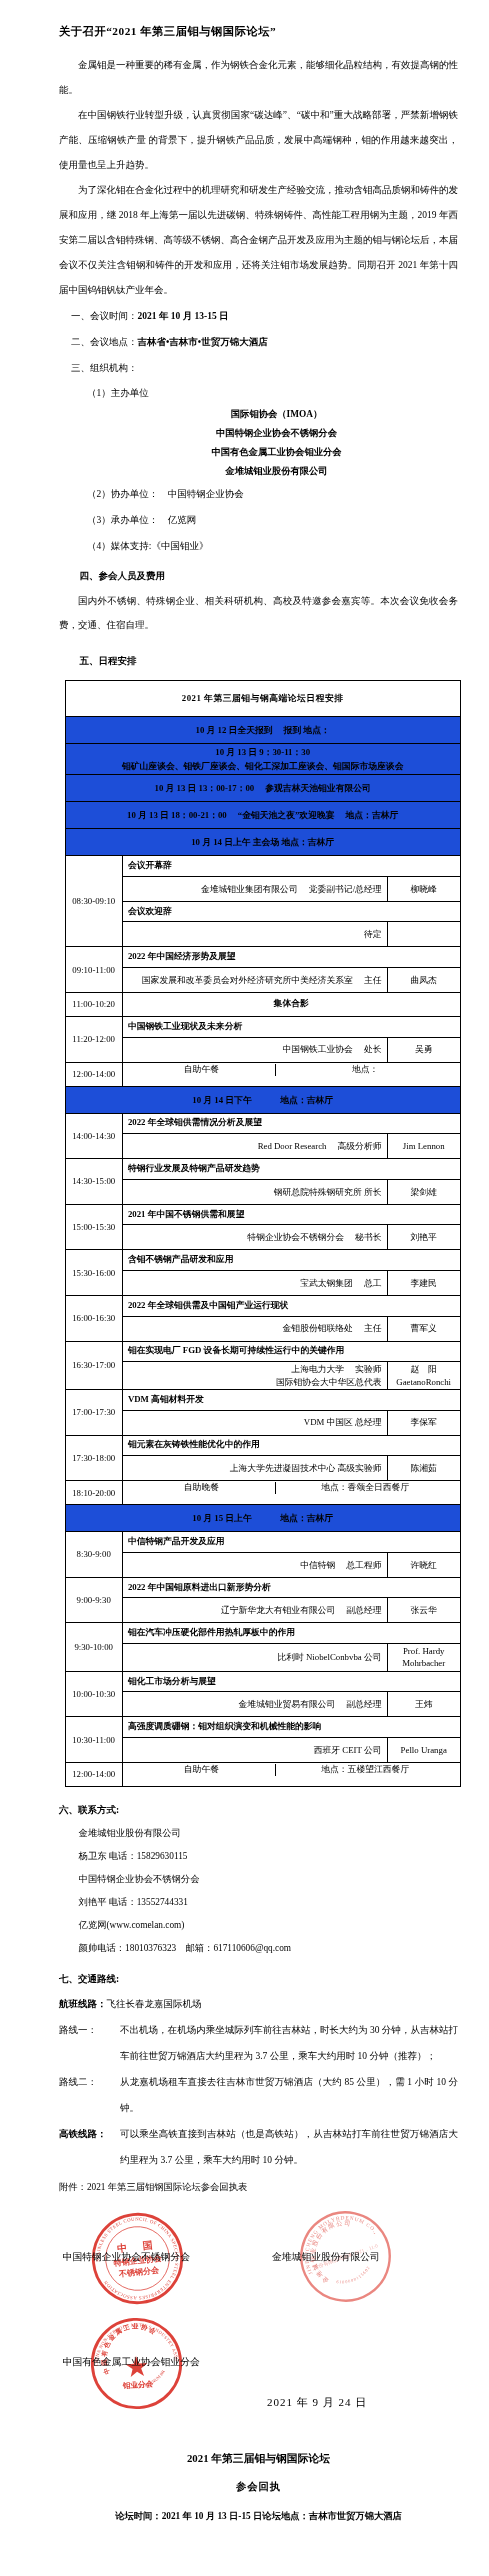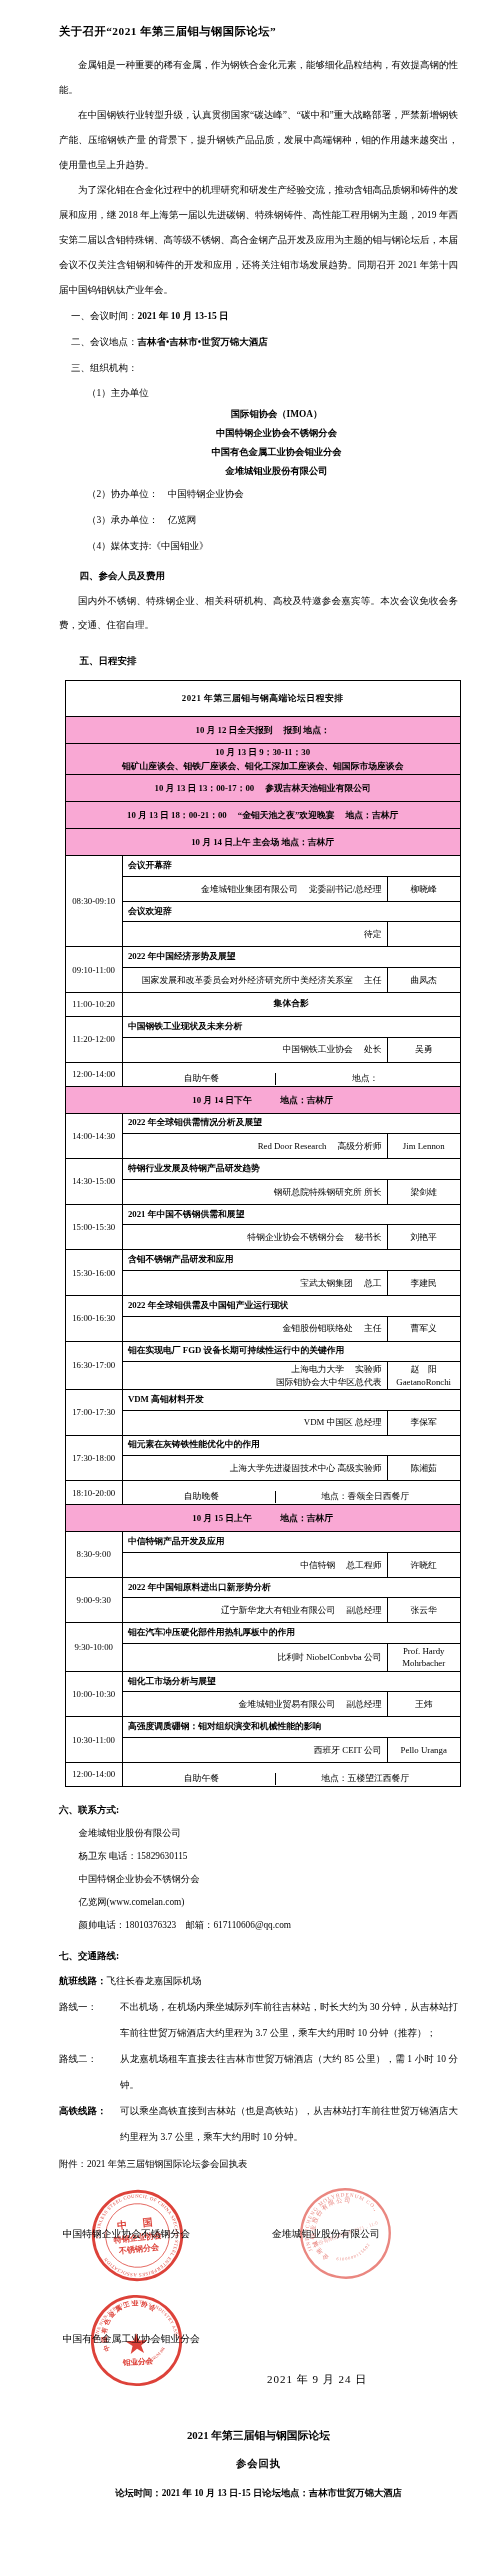--- a/index.html
+++ b/index.html
@@ -28,7 +28,7 @@
   table.schedule td { border:0.9px solid #000; padding:1px 5.2px; font-size:8.8px; overflow:hidden; }
   table.schedule { border:1.3px solid #000; }
   .sch-title-cell { height:36px; text-align:center; font-weight:bold; font-size:10.8px; letter-spacing:0.5px; }
-  .banner-cell { background:#f9a8d4; font-weight:bold; text-align:center; height:27px; white-space:pre-line; font-size:9px; line-height:14px; }
+  .banner-cell { background:#1d4ed8; font-weight:bold; text-align:center; height:27px; white-space:pre-line; font-size:9px; line-height:14px; }
   .t-time { text-align:center; font-size:8.5px; }
   .t-title { font-weight:bold; height:20.6px; }
   .t-org { text-align:right; height:25px; white-space:pre-line; line-height:12.4px; }

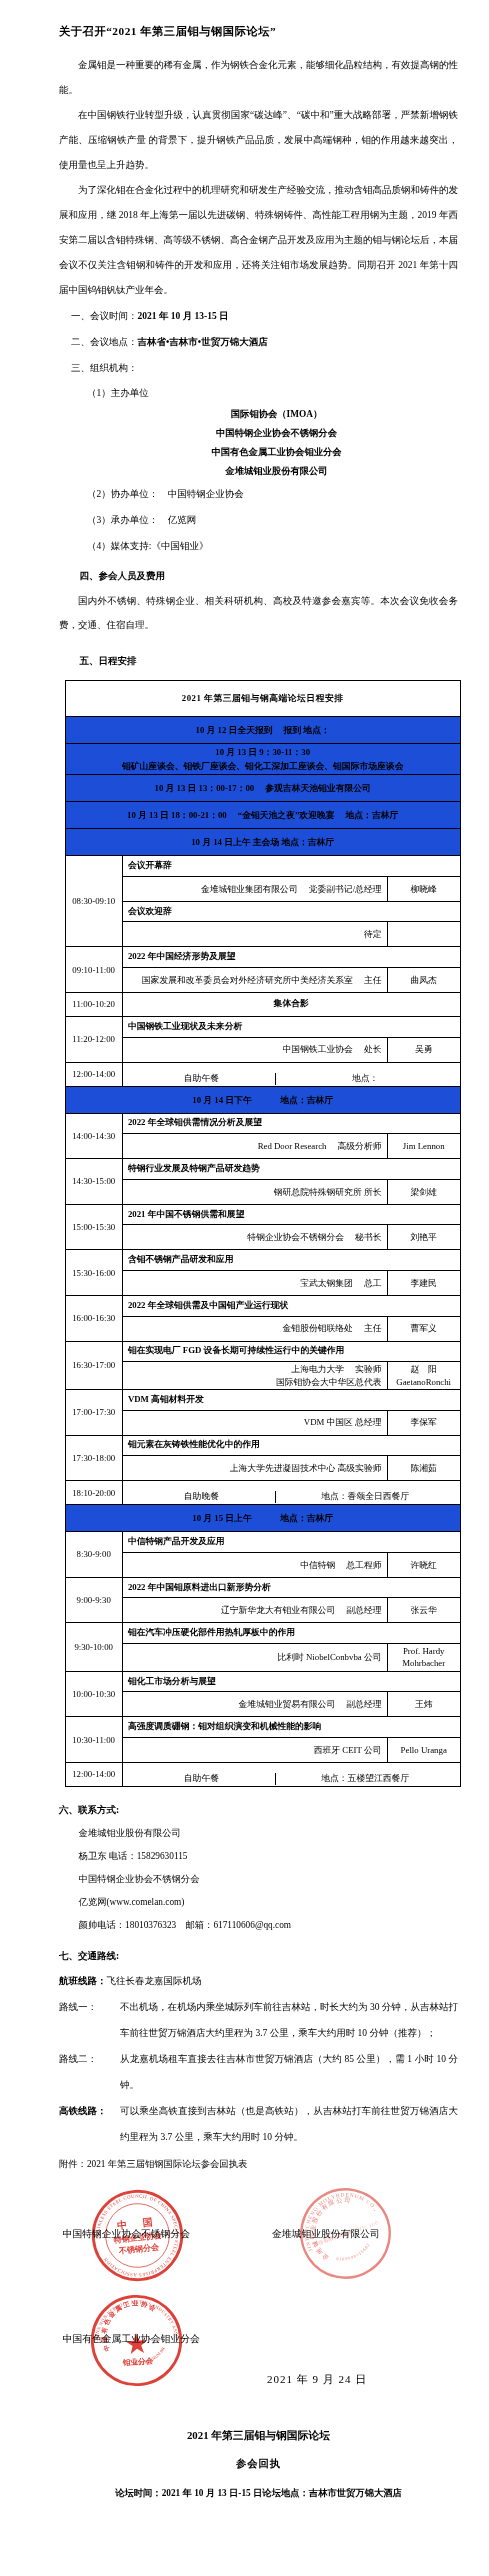--- a/index.html
+++ b/index.html
@@ -35,7 +35,7 @@
   .t-name { text-align:center; white-space:pre-line; line-height:12.4px; font-size:8.5px; }
   .photo-cell { text-align:center; font-weight:bold; height:24px; }
   .meal-td { padding:0; height:24px; }
-  .meal-in { display:flex; height:100%; align-items:flex-end; }
+  .meal-in { display:flex; height:100%; align-items:flex-start; }
   .meal-label { width:148px; border-right:0.9px solid #000; display:flex; align-items:center; justify-content:center; }
   .meal-place { flex:1; display:flex; align-items:center; justify-content:center; }
 

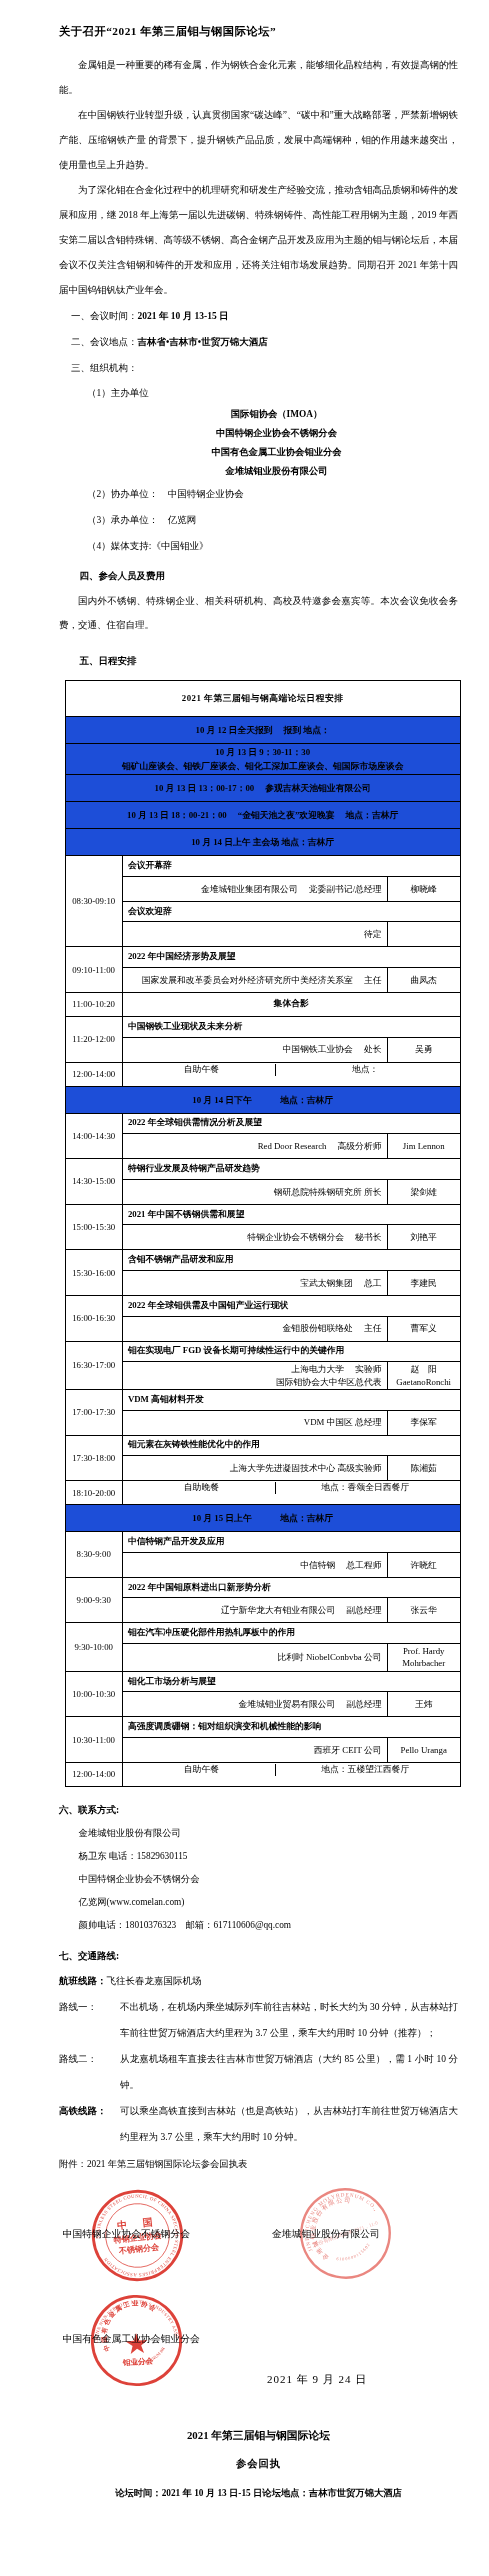--- a/index.html
+++ b/index.html
@@ -347,6 +347,7 @@
 
       <div>
         <p class="contact-line">中国特钢企业协会不锈钢分会</p>
+        <p class="contact-line">刘艳平 电话：13552744331</p>
       </div>
 
 

